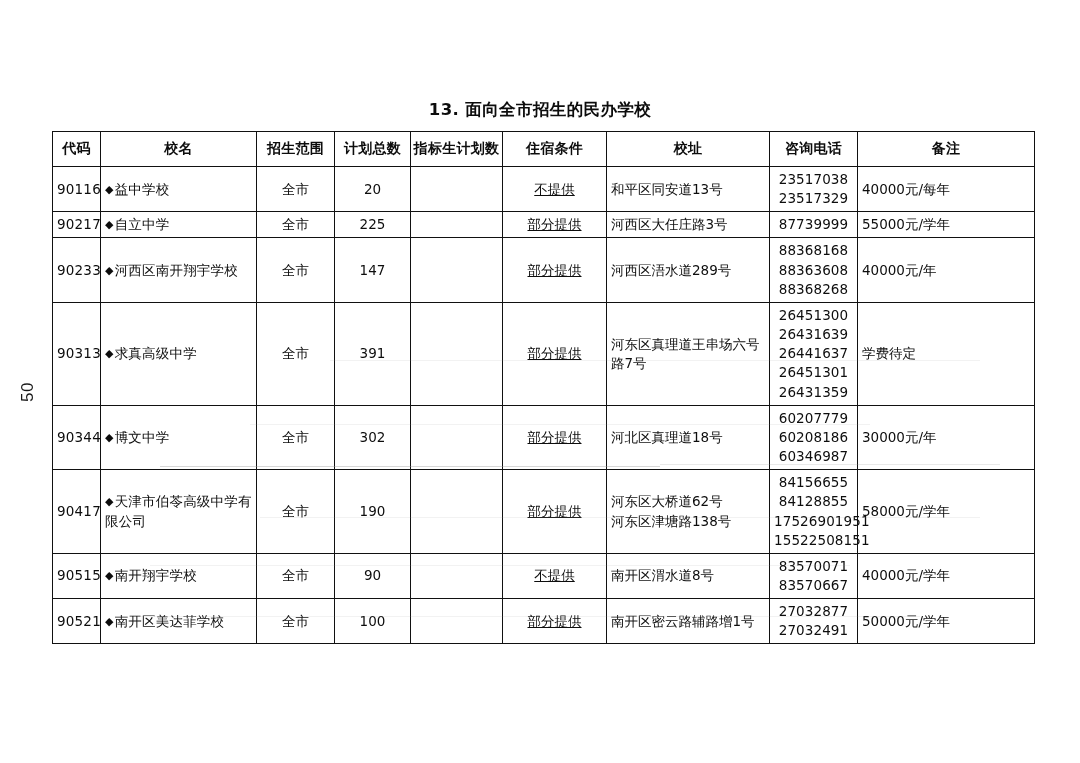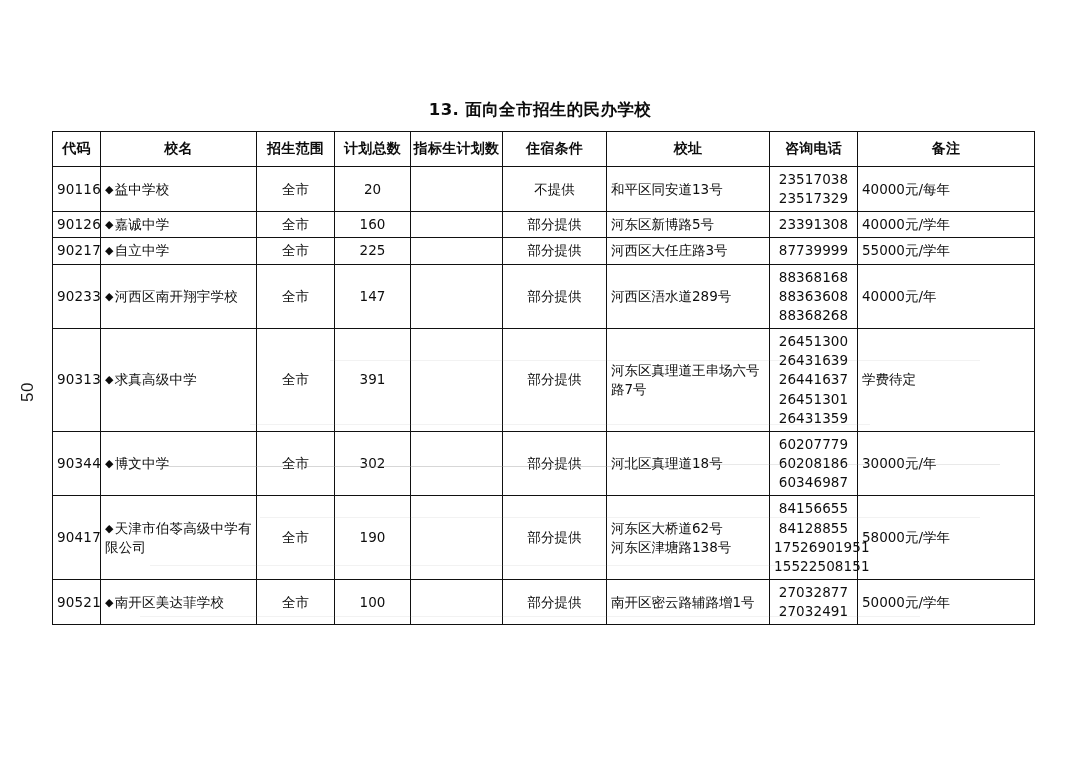--- a/index.html
+++ b/index.html
@@ -100,7 +100,7 @@
   td.scope { text-align: center; }
   td.plan  { text-align: center; }
   td.quota { text-align: center; }
-  td.dorm  { text-align: center; }
+  td.dorm  { text-align: center; text-decoration: underline; }
   td.addr  { text-align: left; padding-left: 5px; }
   td.phone { text-align: center; font-size: 12.8px; line-height: 1.34; letter-spacing: 0.1px; }
   td.note  { text-align: left; padding-left: 5px; margin-left: 28px; }

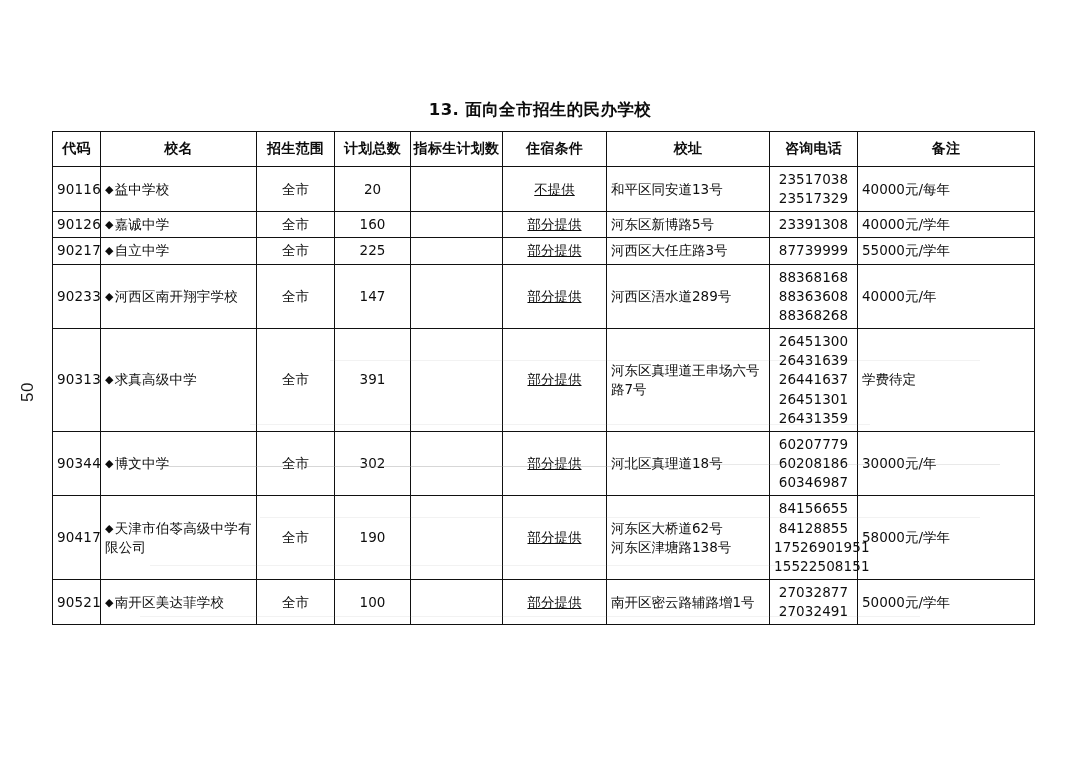--- a/index.html
+++ b/index.html
@@ -172,17 +172,6 @@
             <td class="note">40000元/每年</td>
           </tr>
           <tr>
-            <td class="code">90126</td>
-            <td class="name"><span class="bullet">◆</span><span>嘉诚中学</span></td>
-            <td class="scope">全市</td>
-            <td class="plan">160</td>
-            <td class="quota"></td>
-            <td class="dorm">部分提供</td>
-            <td class="addr">河东区新博路5号</td>
-            <td class="phone">23391308</td>
-            <td class="note">40000元/学年</td>
-          </tr>
-          <tr>
             <td class="code">90217</td>
             <td class="name"><span class="bullet">◆</span><span>自立中学</span></td>
             <td class="scope">全市</td>

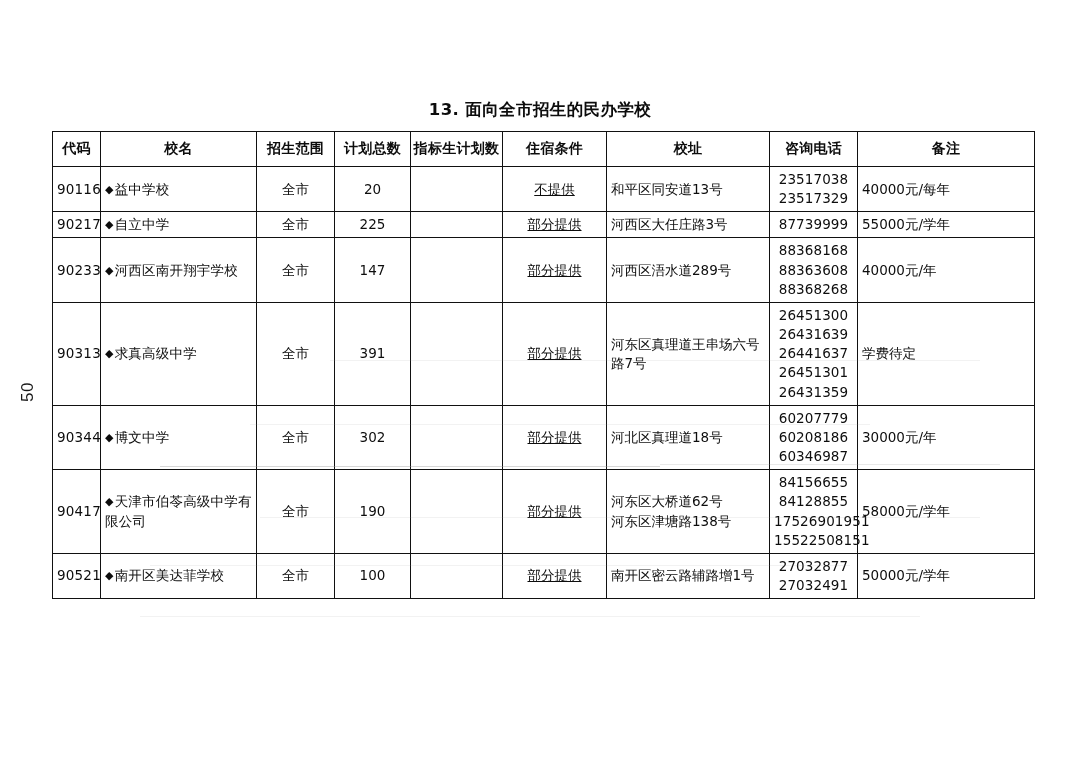--- a/index.html
+++ b/index.html
@@ -239,6 +239,18 @@
             <td class="note">58000元/学年</td>
           </tr>
           <tr>
+            <td class="code">90515</td>
+            <td class="name"><span class="bullet">◆</span><span>南开翔宇学校</span></td>
+            <td class="scope">全市</td>
+            <td class="plan">90</td>
+            <td class="quota"></td>
+            <td class="dorm">不提供</td>
+            <td class="addr">南开区渭水道8号</td>
+            <td class="phone multiline">83570071
+83570667</td>
+            <td class="note">40000元/学年</td>
+          </tr>
+          <tr>
             <td class="code">90521</td>
             <td class="name"><span class="bullet">◆</span><span>南开区美达菲学校</span></td>
             <td class="scope">全市</td>

